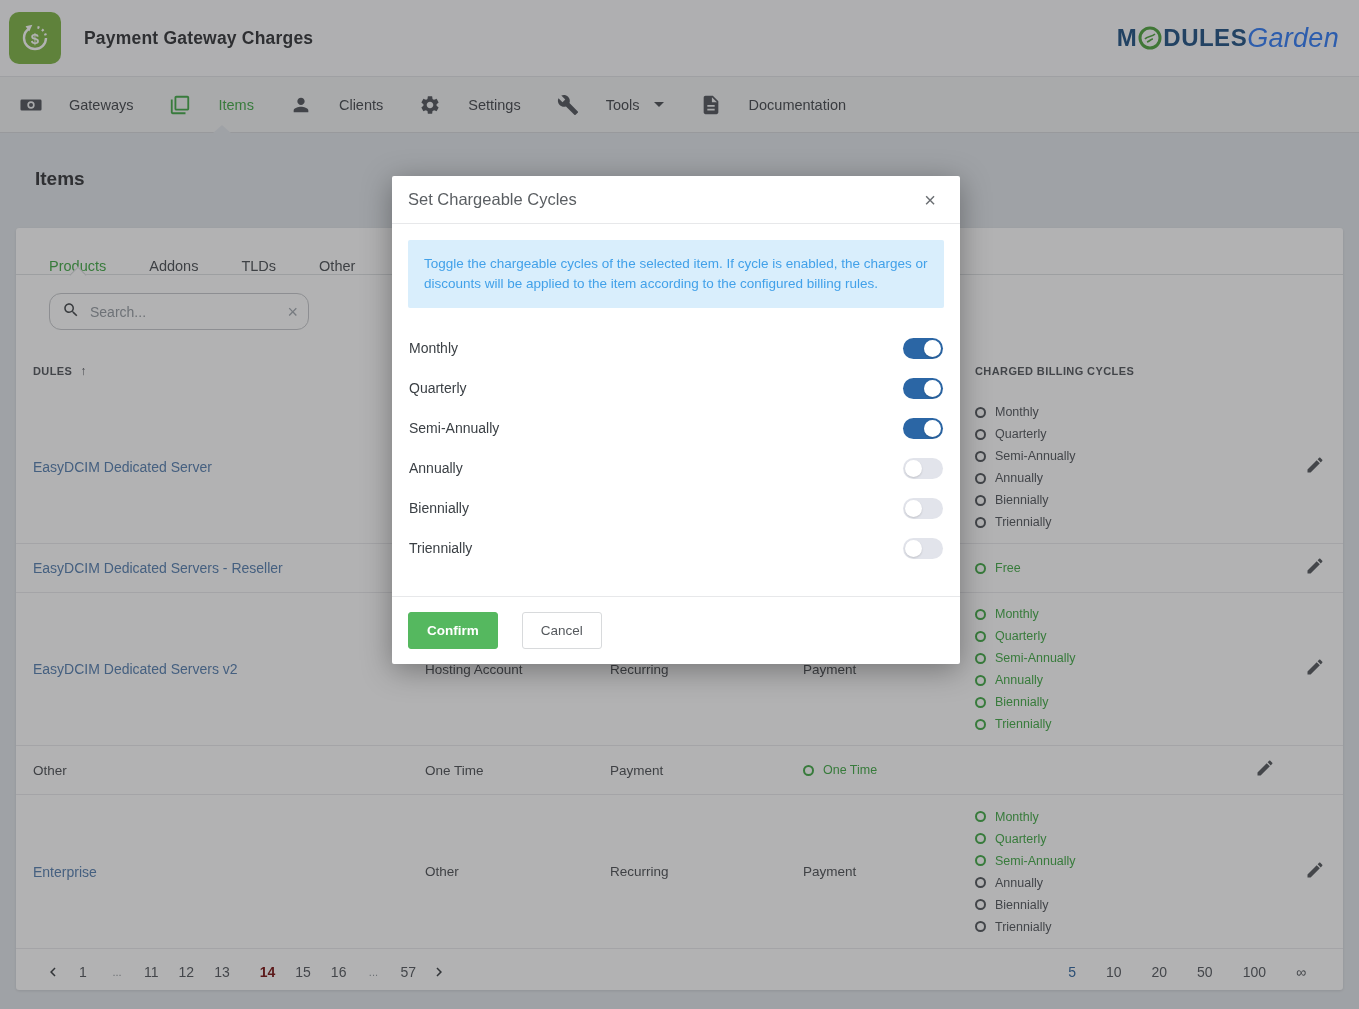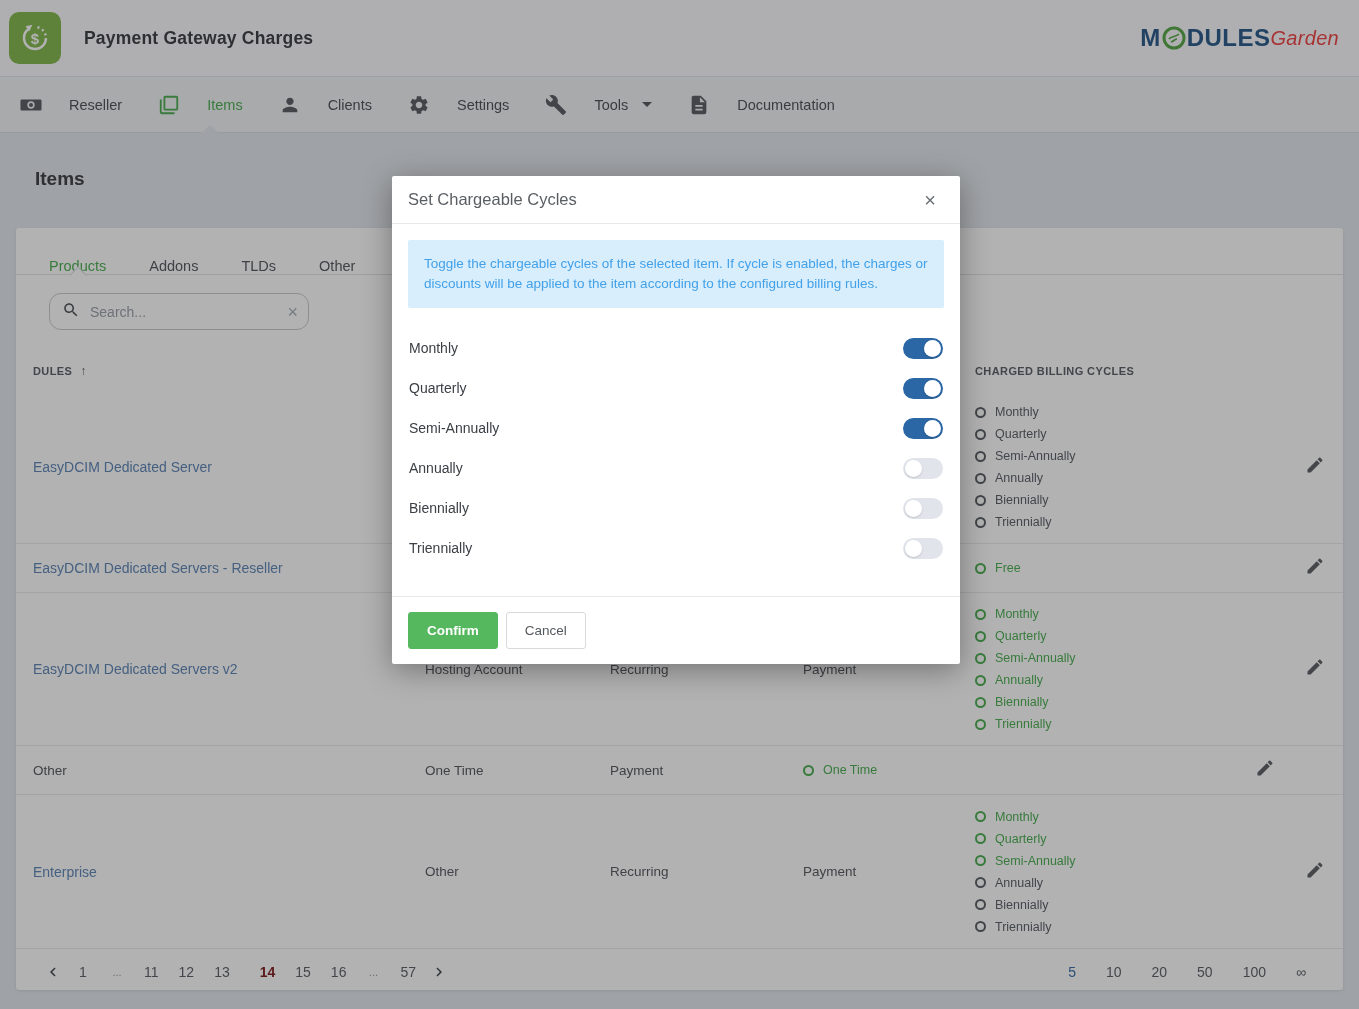--- a/index.html
+++ b/index.html
@@ -13,7 +13,7 @@
   .logo { margin-left:auto; display:flex; align-items:center; cursor:pointer; user-select:none; }
   .lg-m,.lg-dules { font-size:24px; font-weight:bold; color:#2b5b8a; letter-spacing:.5px; }
   .lg-globe { width:24px; height:24px; margin:0 1px; display:inline-flex; }
-  .lg-garden { font-size:20px; color:#ef4444; font-style:italic; letter-spacing:.3px; }
+  .lg-garden { font-size:27px; color:#3b82f6; font-style:italic; letter-spacing:.3px; }
 
   
   .main-nav { height:56px; background:#f2f3f4; border-bottom:1px solid #d9dbde; display:flex; align-items:center; padding-left:12px; }

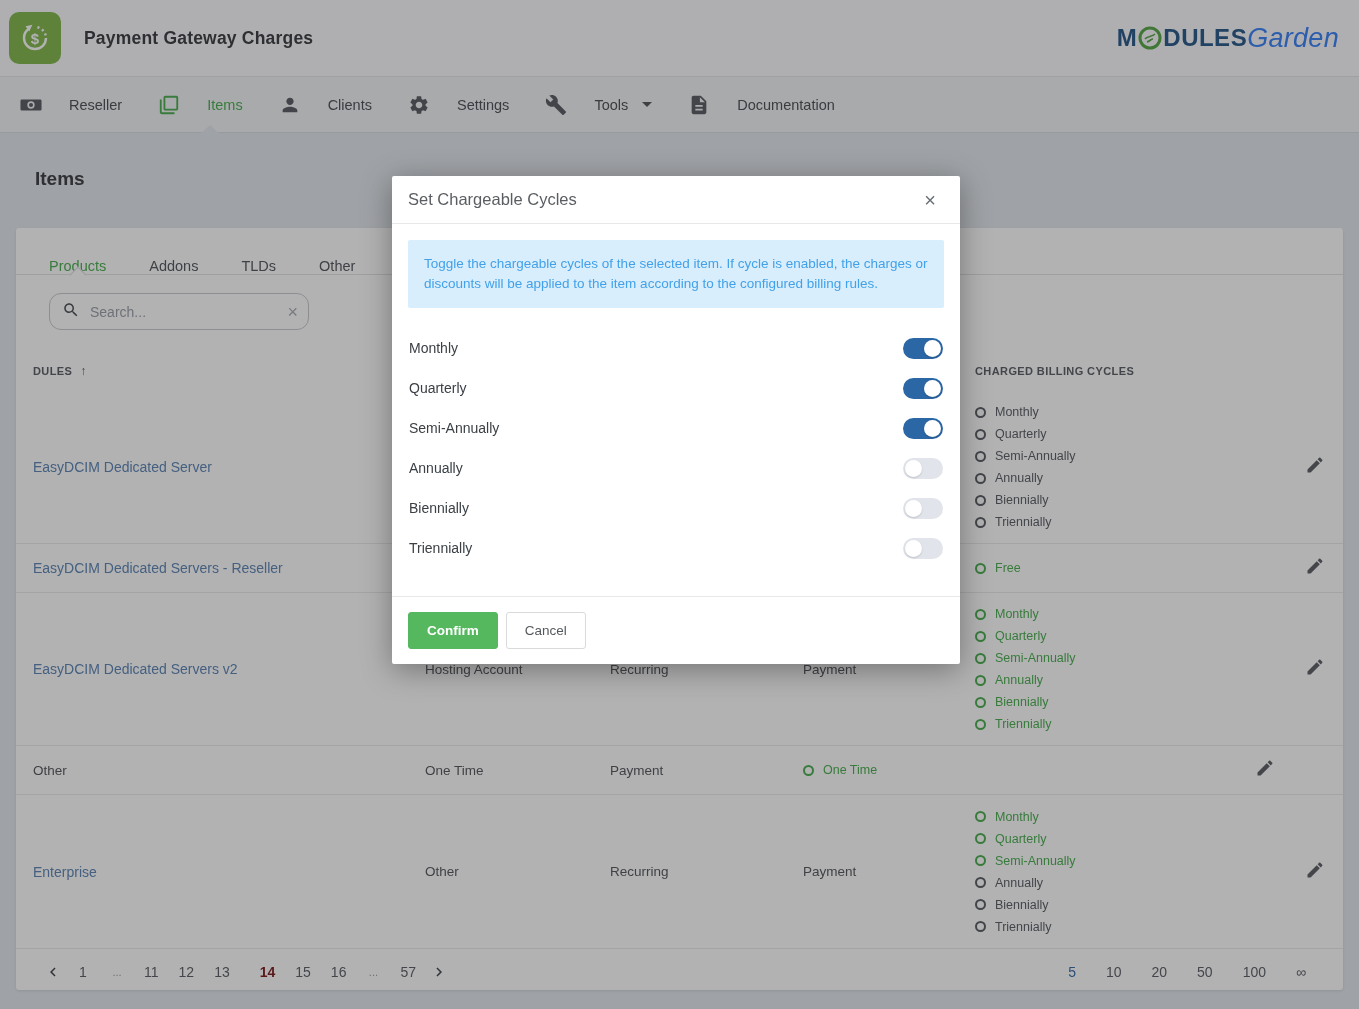--- a/index.html
+++ b/index.html
@@ -123,7 +123,7 @@
           <circle cx="12" cy="12" r="2.2"></circle>
         </svg>
     </span>
-    <span class="nav-label">Reseller</span>
+    <span class="nav-label">Gateways</span>
   </div>
   <div class="nav-item active">
     <span class="nav-ico">

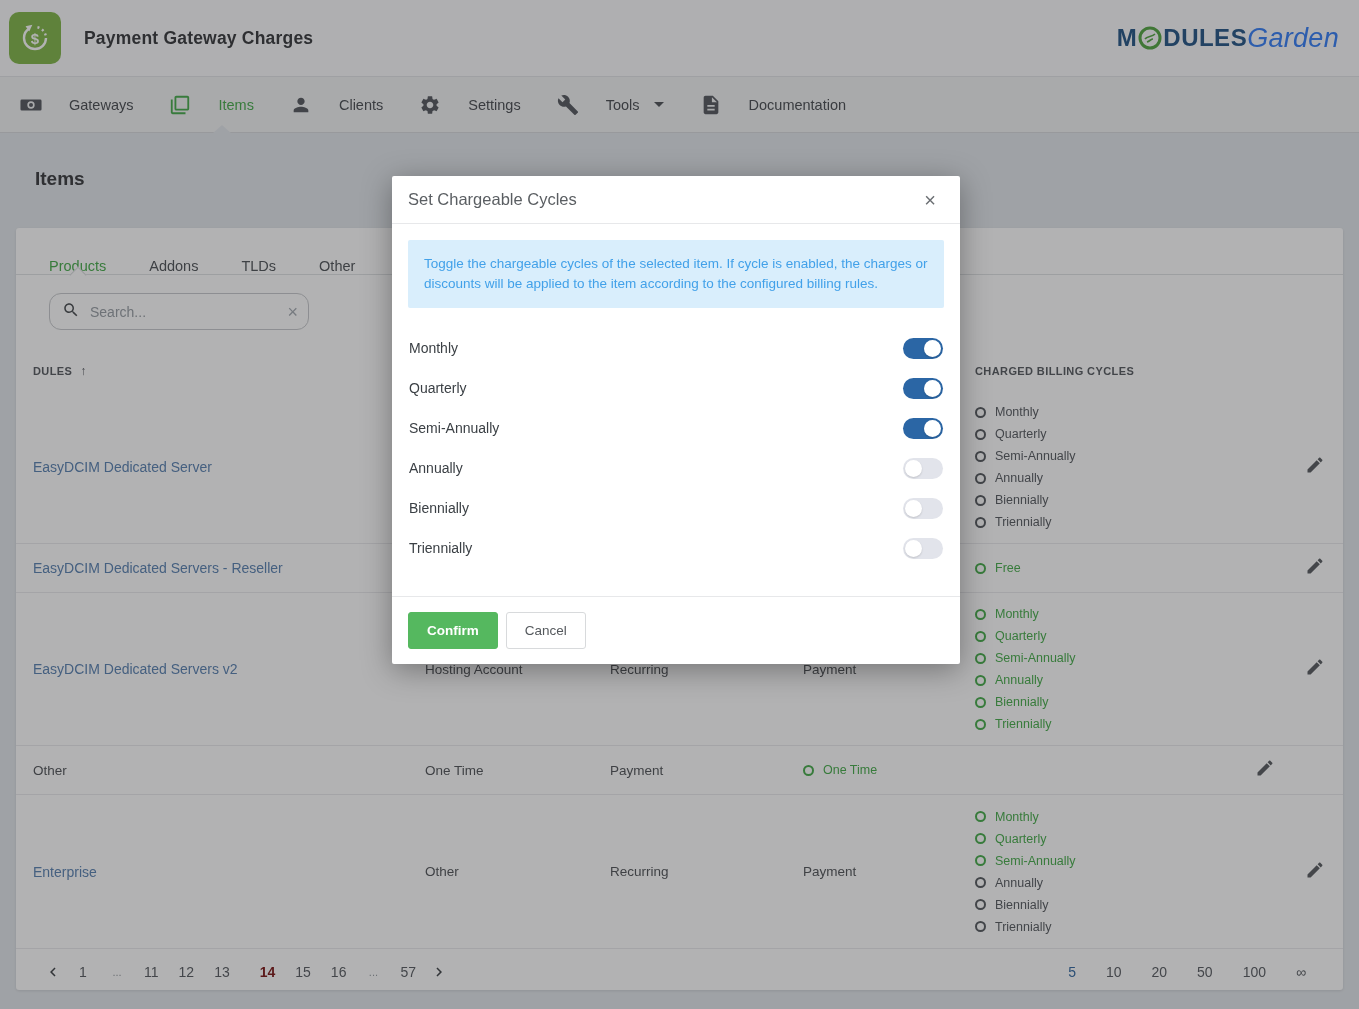--- a/index.html
+++ b/index.html
@@ -84,7 +84,7 @@
   .toggle::after { content:""; position:absolute; top:2px; left:2px; width:17px; height:17px; border-radius:50%; background:#fff; box-shadow:0 1px 2px rgba(0,0,0,.15); }
   .toggle.on { background:#2b66a5; }
   .toggle.on::after { left:auto; right:2px; }
-  .modal-foot { border-top:1px solid #e7e8ea; padding:15px 16px; display:flex; gap:8px; }
+  .modal-foot { border-top:1px solid #e7e8ea; padding:15px 16px; display:flex; gap:24px; }
   .btn { font-size:13.5px; border-radius:3px; cursor:pointer; padding:10px 18px; border:1px solid transparent; font-family:"Liberation Sans",sans-serif; }
   .btn-confirm { background:#55b85f; color:#fff; font-weight:bold; border-color:#55b85f; }
   .btn-cancel { background:#fff; color:#55595d; border-color:#d8dadc; }

